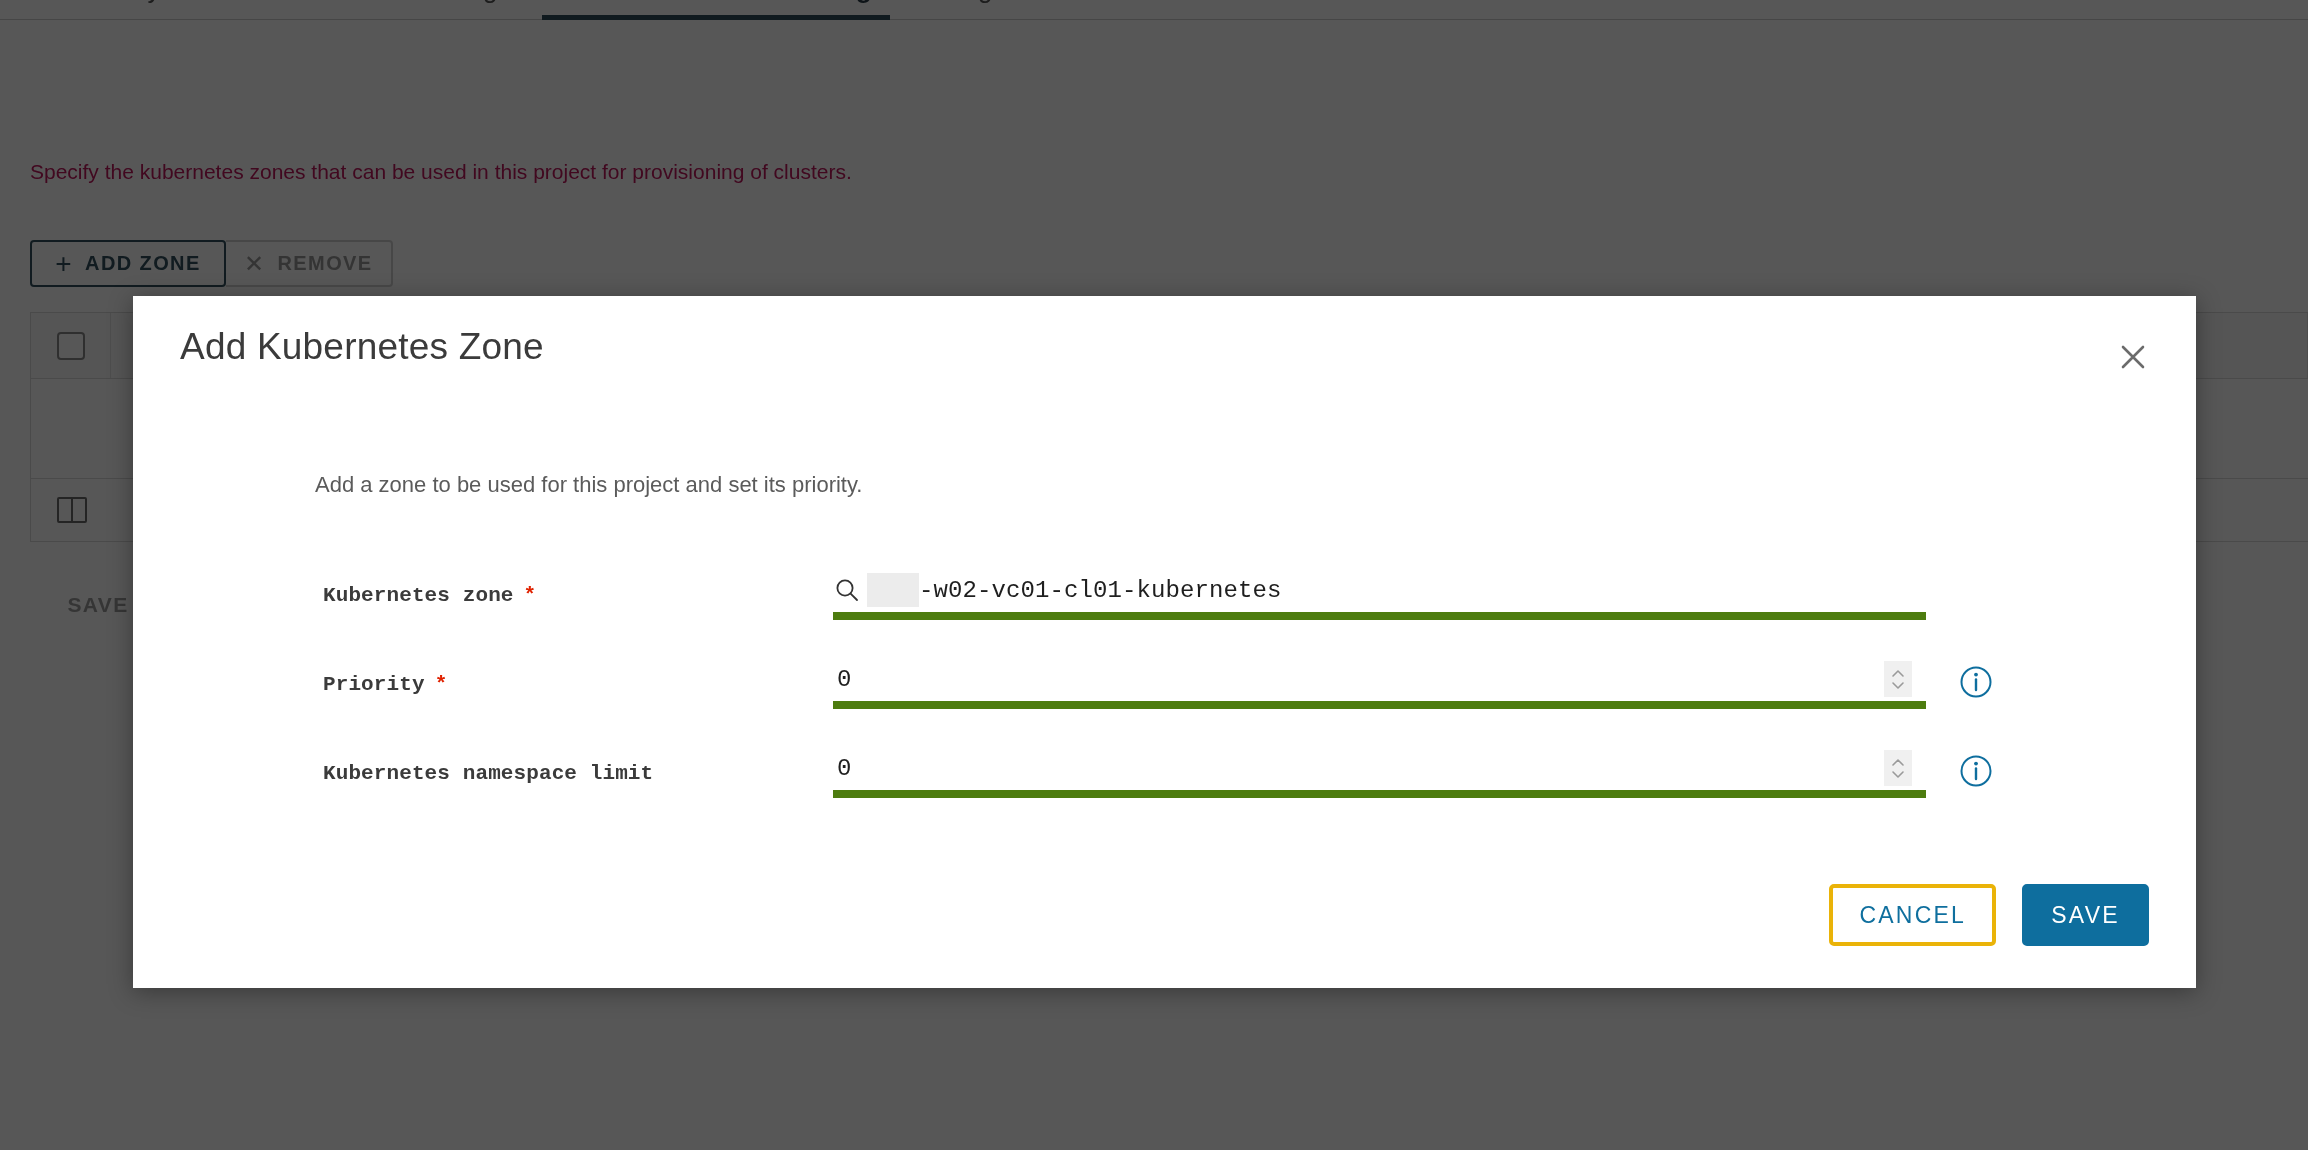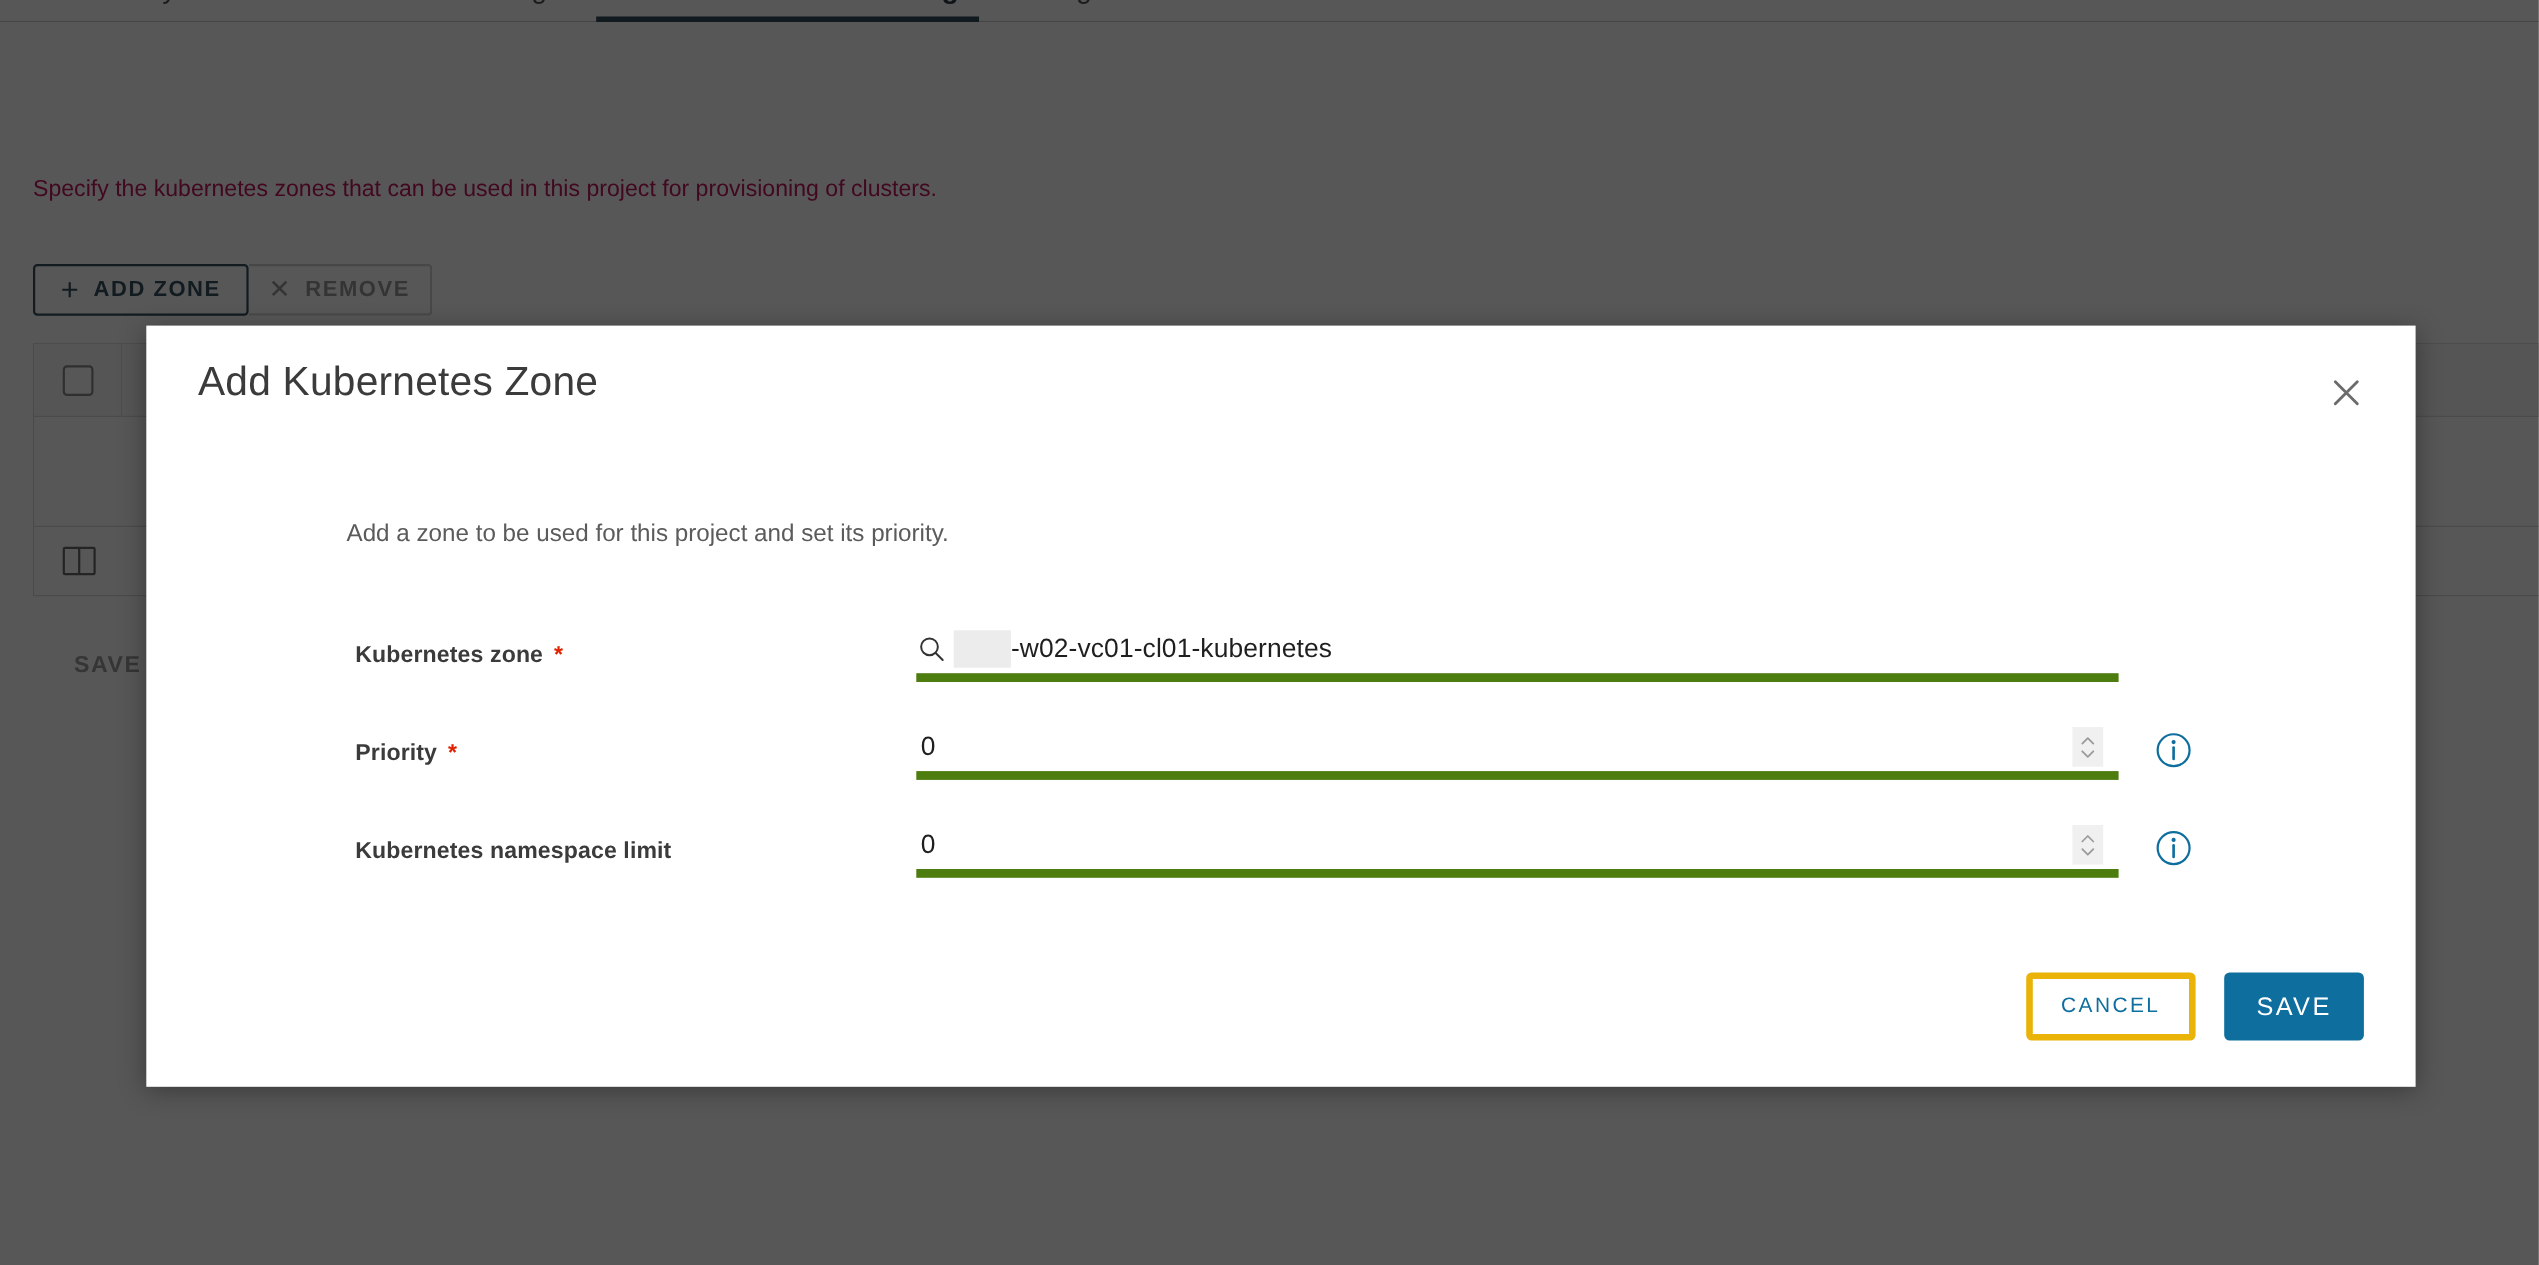--- a/index.html
+++ b/index.html
@@ -238,6 +238,7 @@
     position: relative;
     height: 89px;
     padding-left: 190px;
+    font-family: Liberation Mono, monospace;
   }
   .form-label {
     position: absolute;

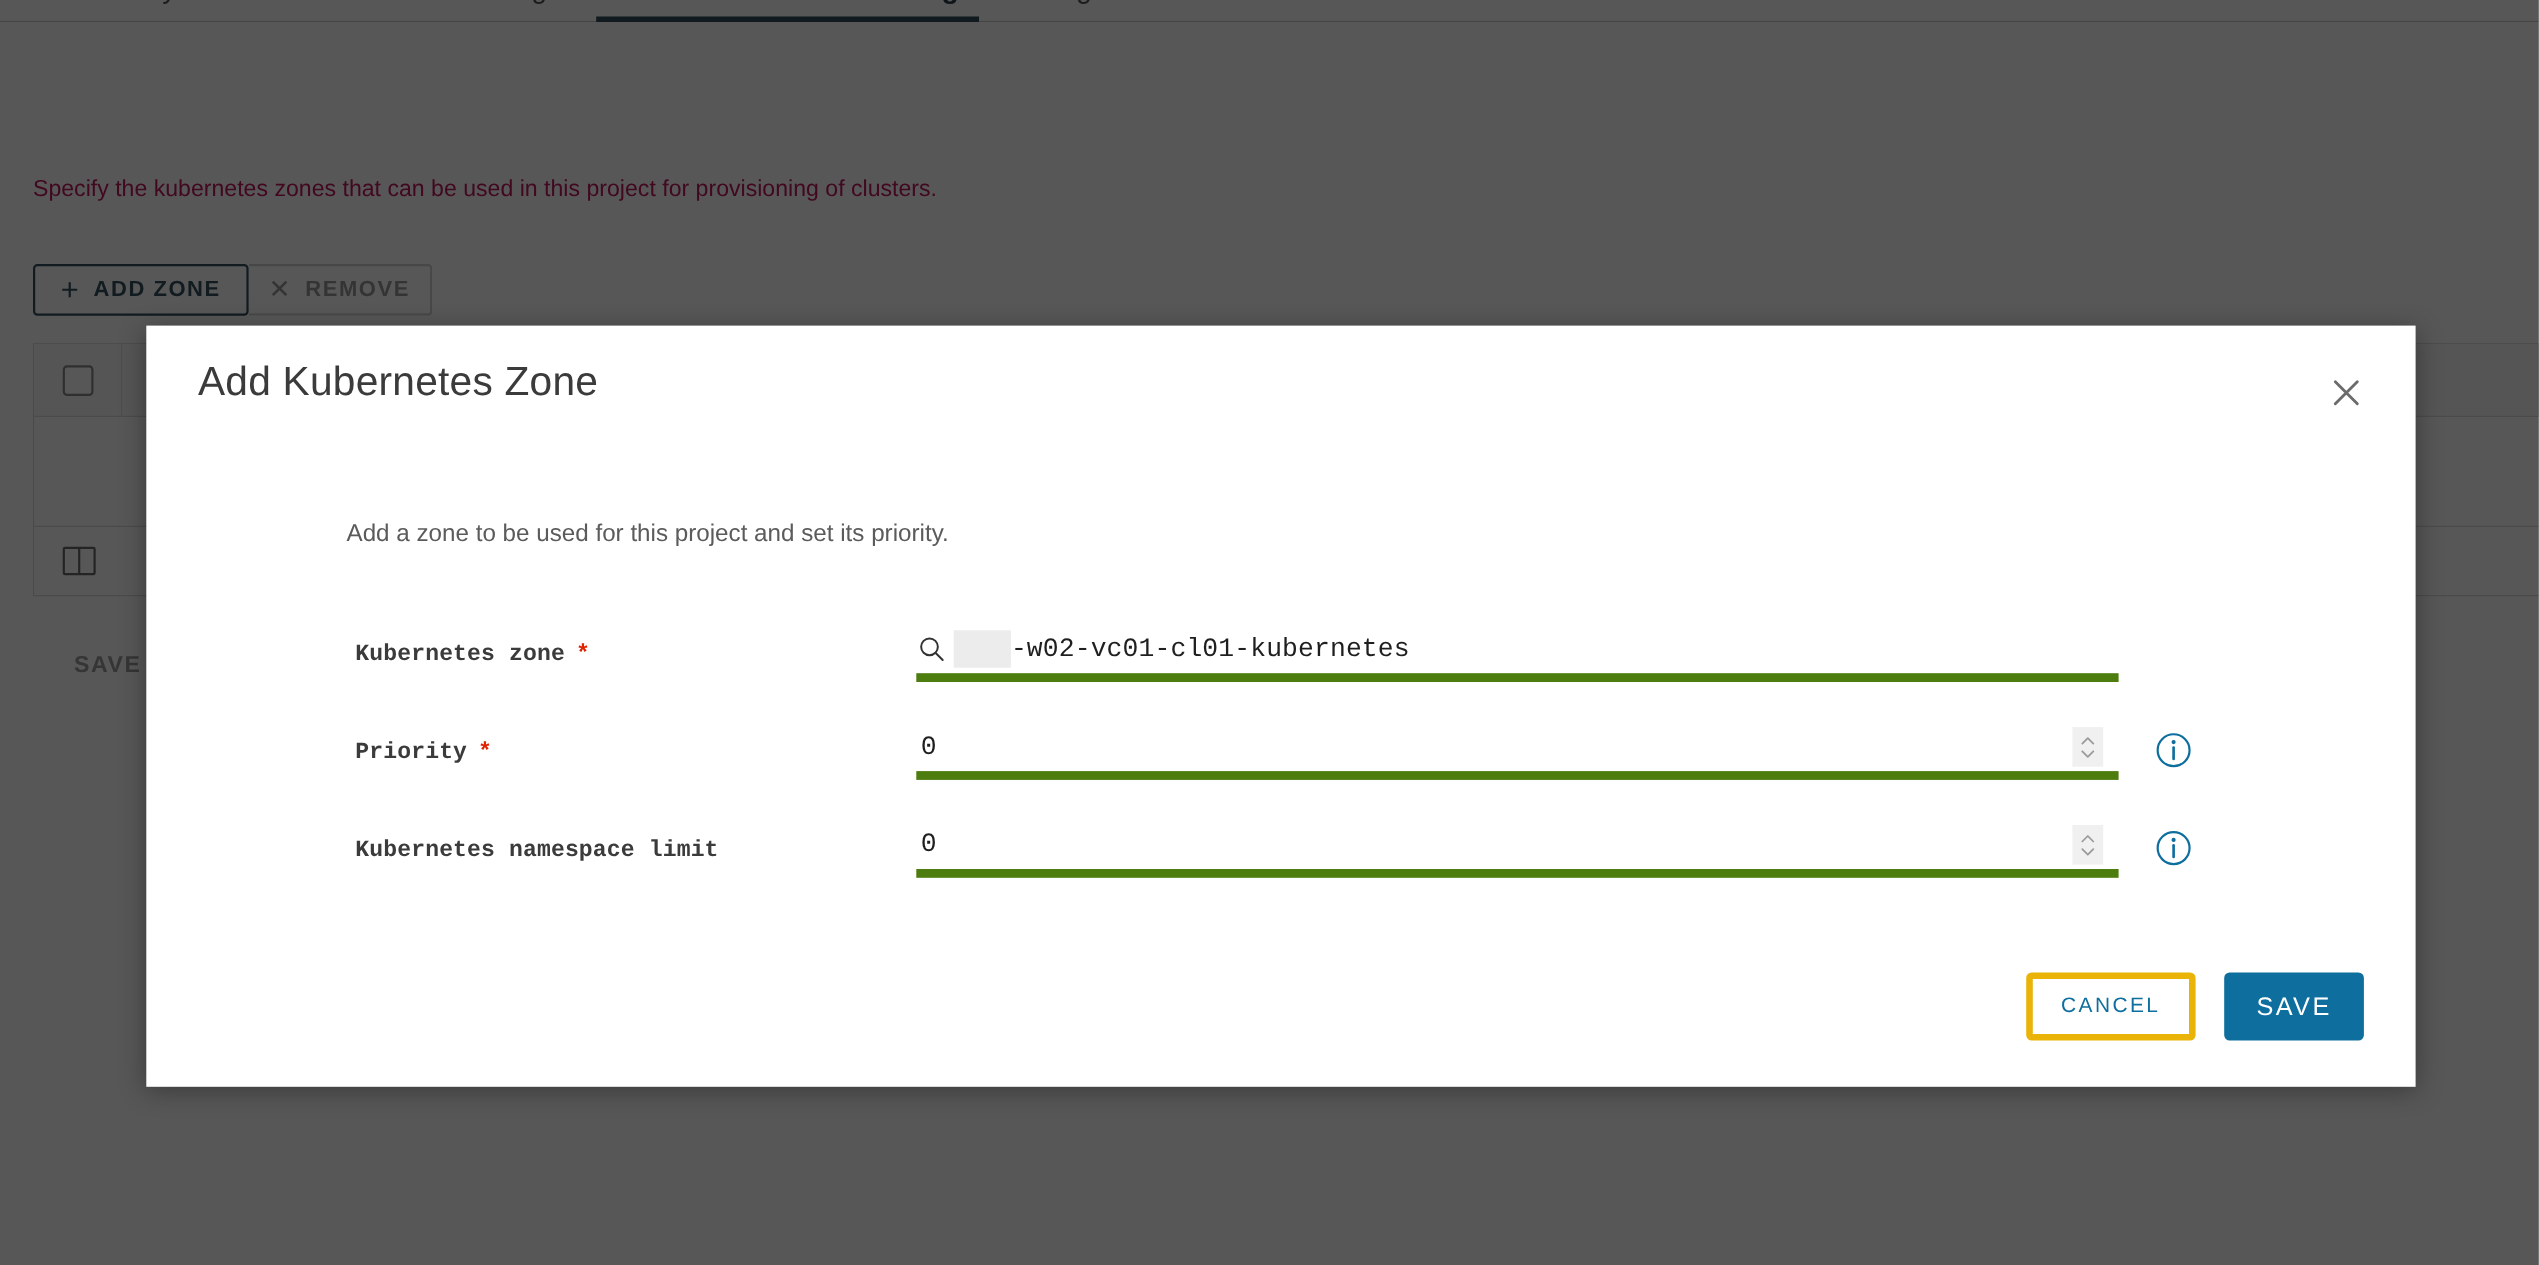--- a/index.html
+++ b/index.html
@@ -330,11 +330,11 @@
     height: 62px;
     min-width: 152px;
     padding: 0 26px;
-    border: 6px solid #eab308;
+    border: 4px solid #eab308;
     border-radius: 5px;
     background: #fff;
     color: #0f6f9e;
-    font-size: 19px;
+    font-size: 23px;
     font-weight: 400;
     letter-spacing: 2.2px;
     display: flex;

